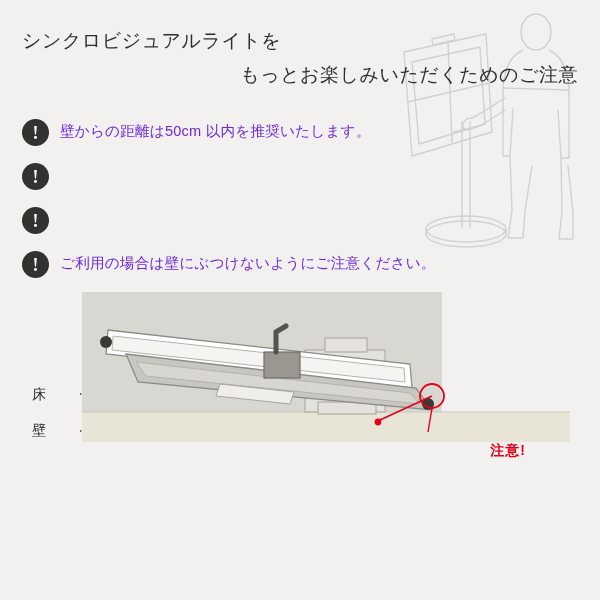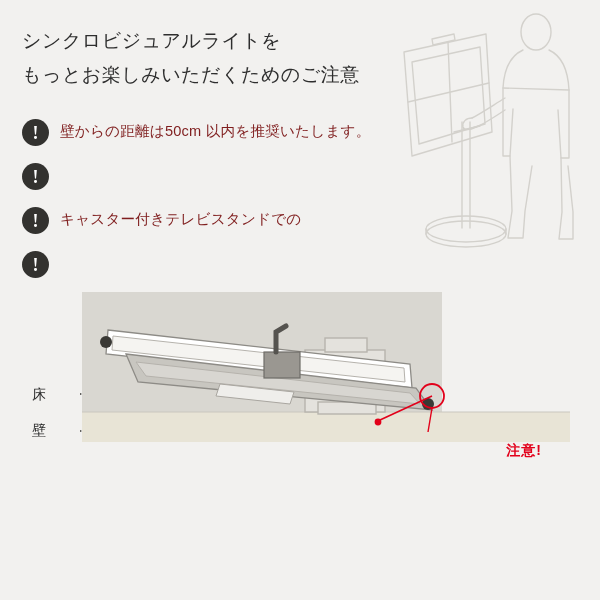--- a/index.html
+++ b/index.html
@@ -40,6 +40,7 @@
   }
   .heading .line2 {
     margin-left: 0px;
+    text-align: right;
   }
 
   

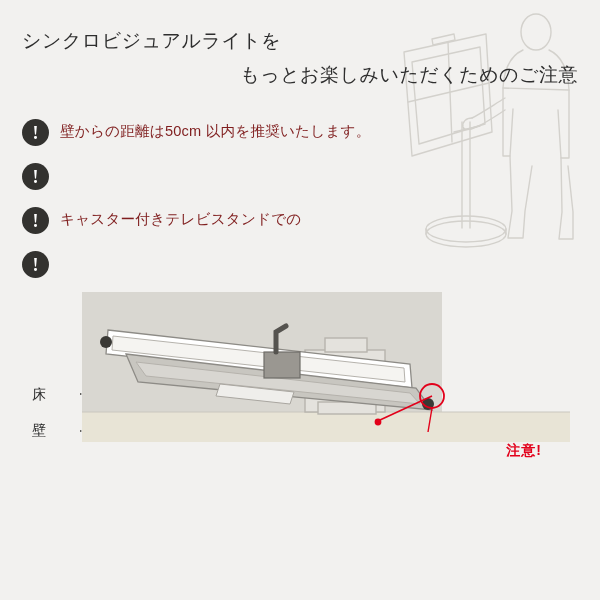--- a/index.html
+++ b/index.html
@@ -87,7 +87,7 @@
   .notice-text {
     font-size: 14.6px;
     line-height: 26px;
-    color: #7f1d1d;
+    color: #6d28d9;
     letter-spacing: 0.2px;
   }
   .notice-text .ln {

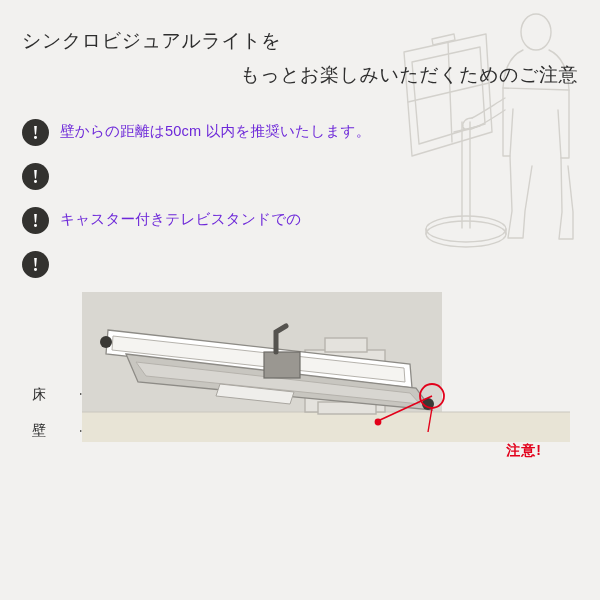--- a/index.html
+++ b/index.html
@@ -190,7 +190,6 @@
     <div class="notice">
       <div class="bang">!</div>
       <div class="notice-text">
-        <span class="ln">キャスター付きテレビスタンドでの</span>
       </div>
     </div>
 

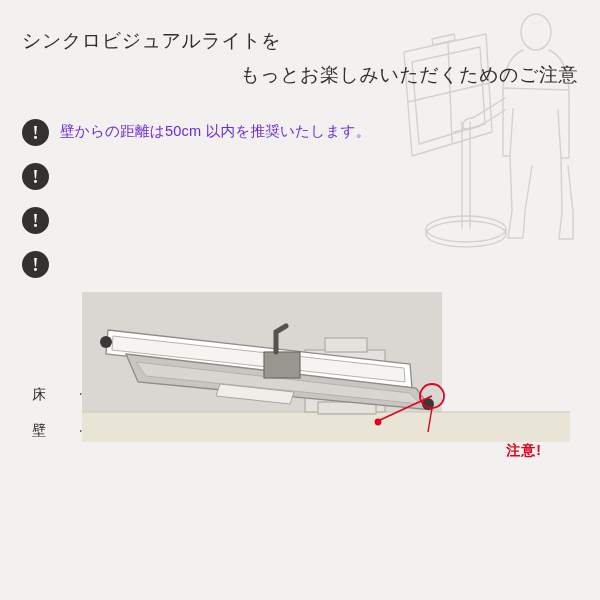--- a/index.html
+++ b/index.html
@@ -196,6 +196,7 @@
     <div class="notice">
       <div class="bang">!</div>
       <div class="notice-text">
+        <span class="ln">ご利用の場合は壁にぶつけないようにご注意ください。</span>
       </div>
     </div>
 

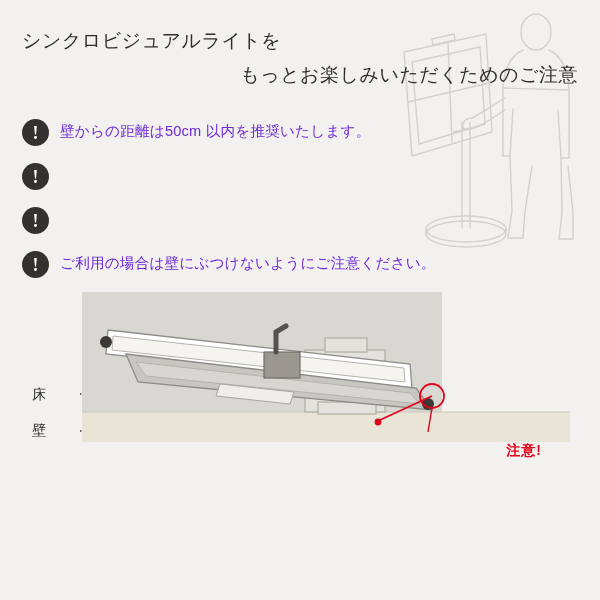--- a/index.html
+++ b/index.html
@@ -121,7 +121,7 @@
   .dlabel.wall  { top: 130px; left: 10px; }
   .caution-text {
     position: absolute;
-    right: 28px;
+    right: 44px;
     bottom: 2px;
     color: #e2001a;
     font-size: 14px;

